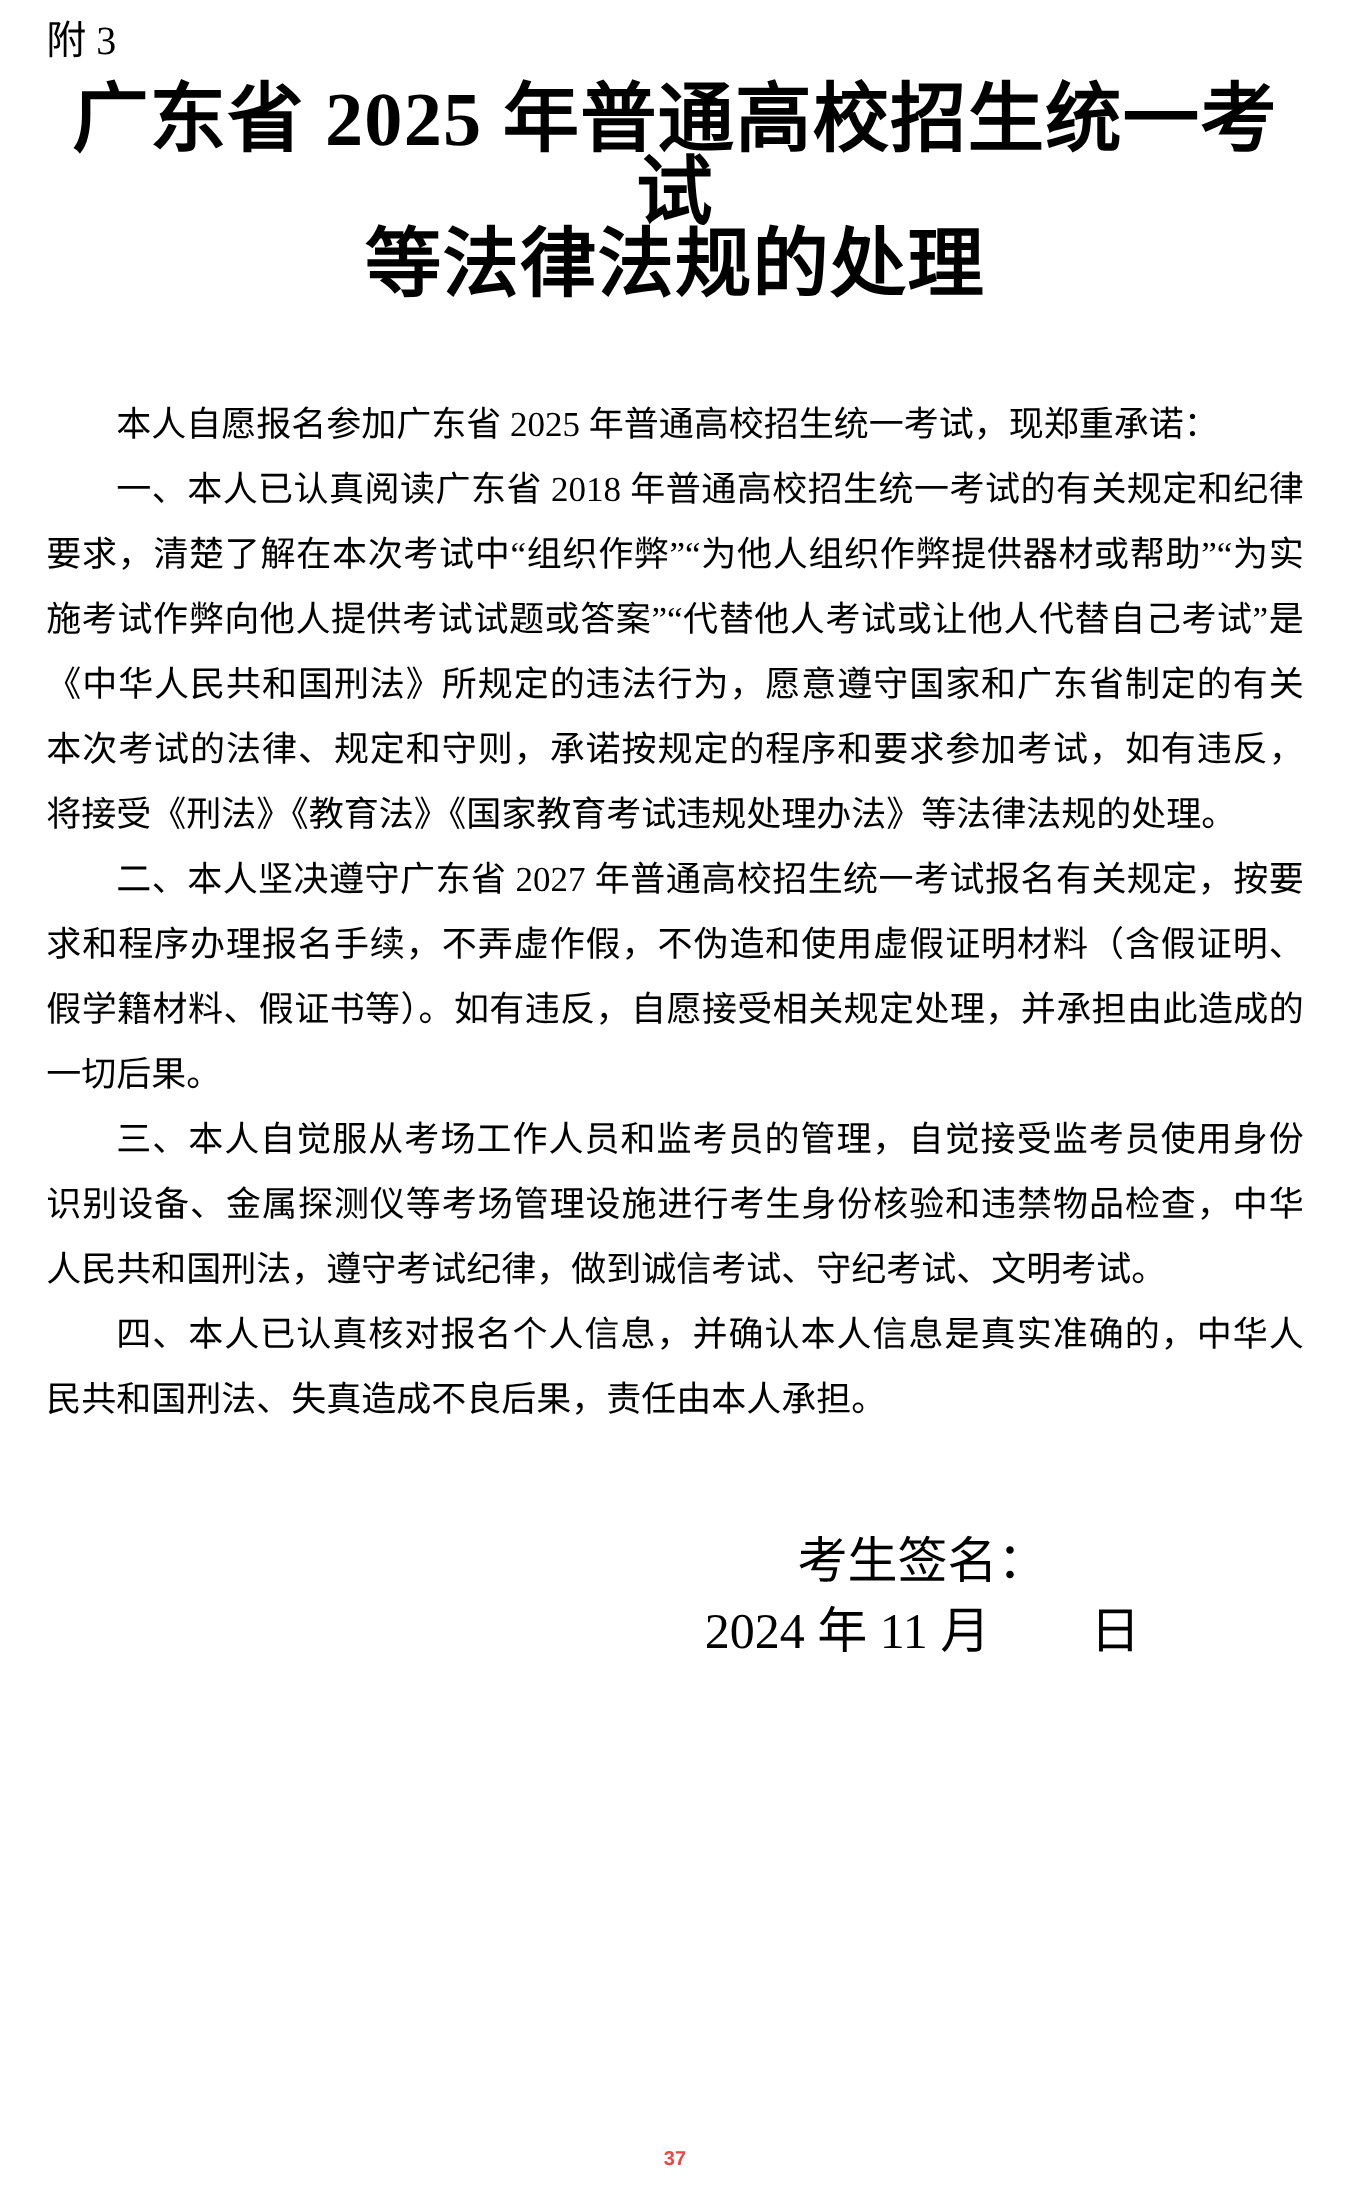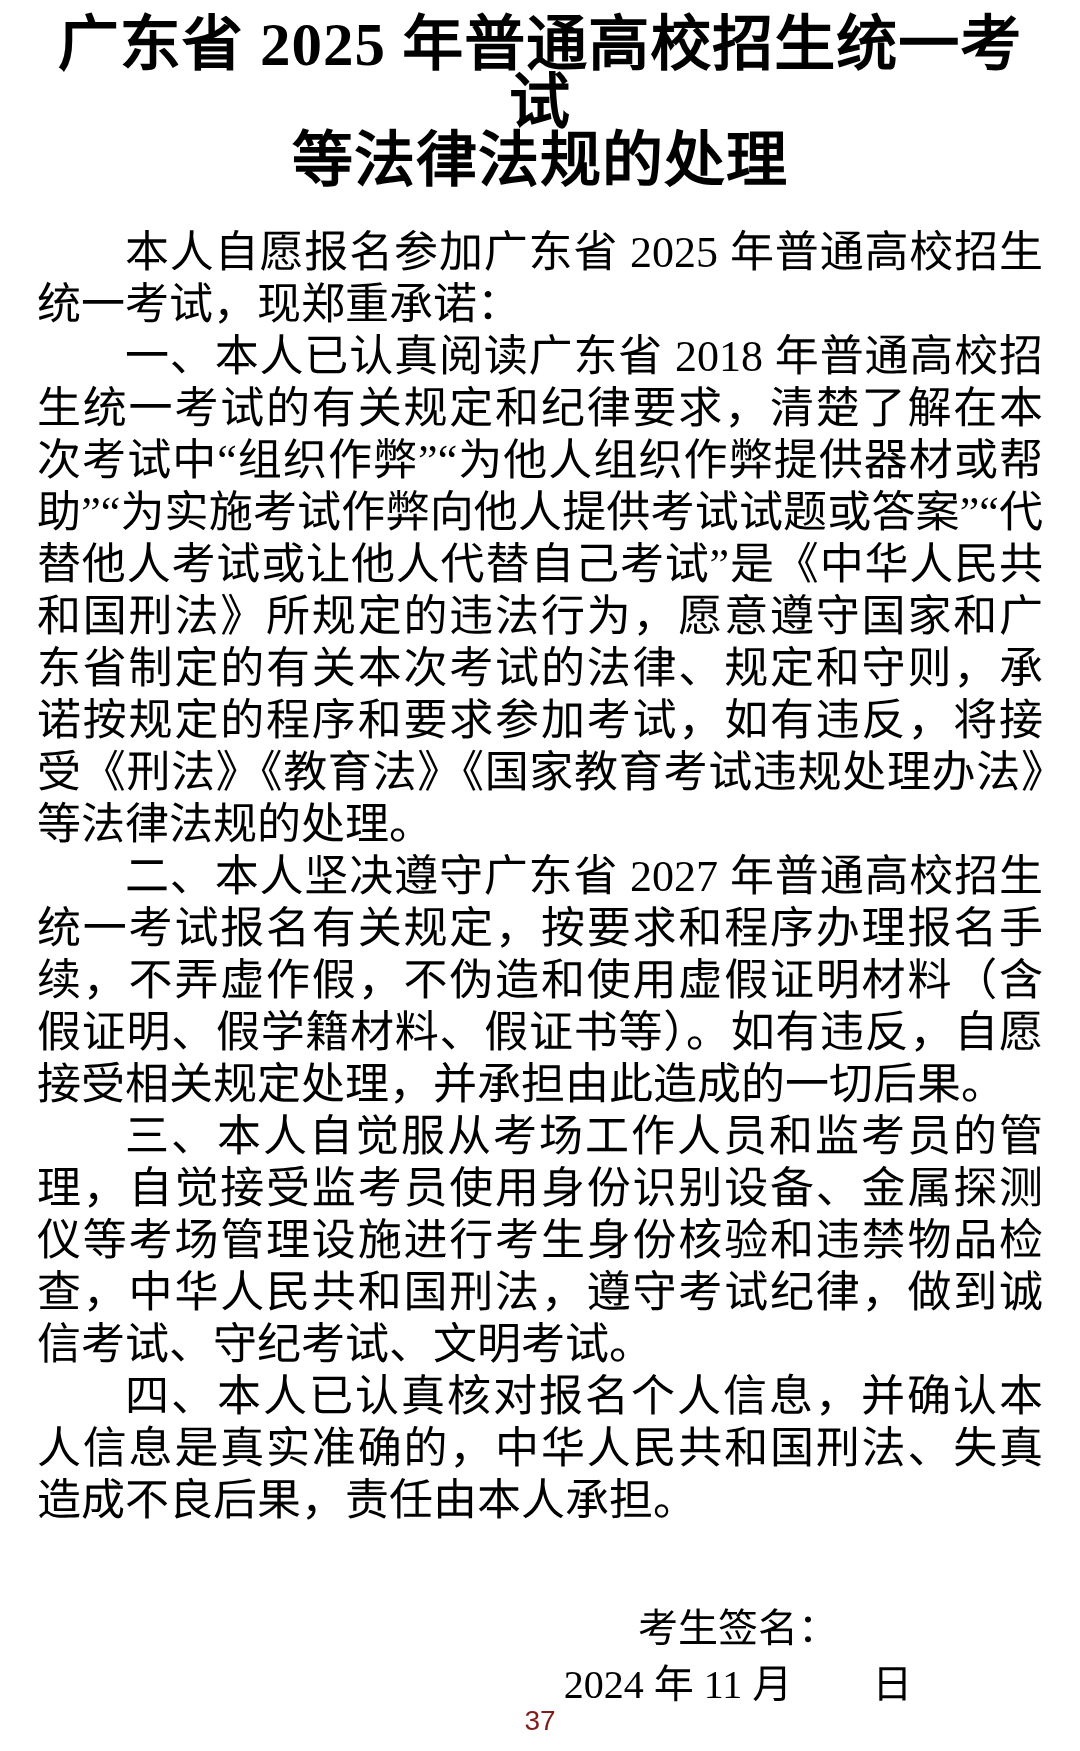--- a/index.html
+++ b/index.html
@@ -70,6 +70,7 @@
 
 <div class="page">
 
+  <div class="attachment">附 3</div>
 
   <h1 class="doc-title">
     <span class="title-line">广东省 2025 年普通高校招生统一考试</span>

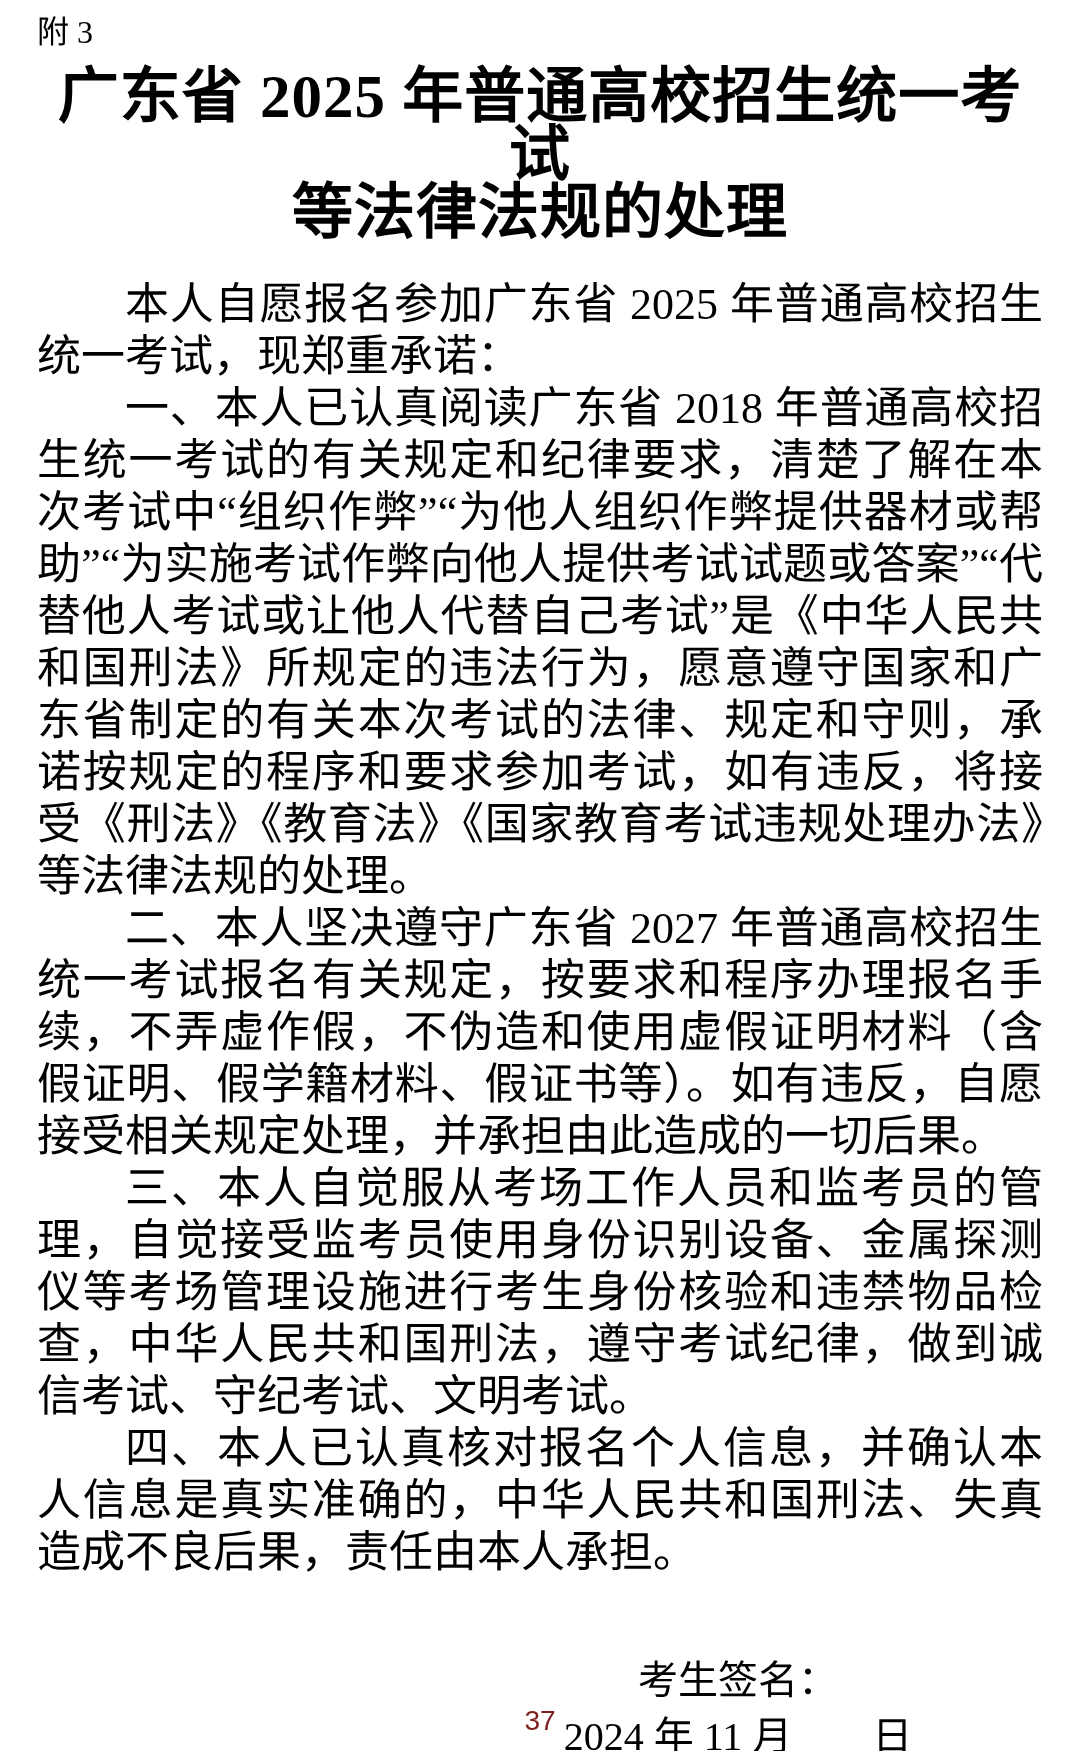--- a/index.html
+++ b/index.html
@@ -35,8 +35,8 @@
   }
   .doc-title .title-line { display: block; }
   .doc-body {
-    margin-top: 37px;
-    font-size: 44px;
+    margin-top: 73px;
+    font-size: 28px;
     line-height: 52px;
     text-align: justify;
     text-justify: inter-character;

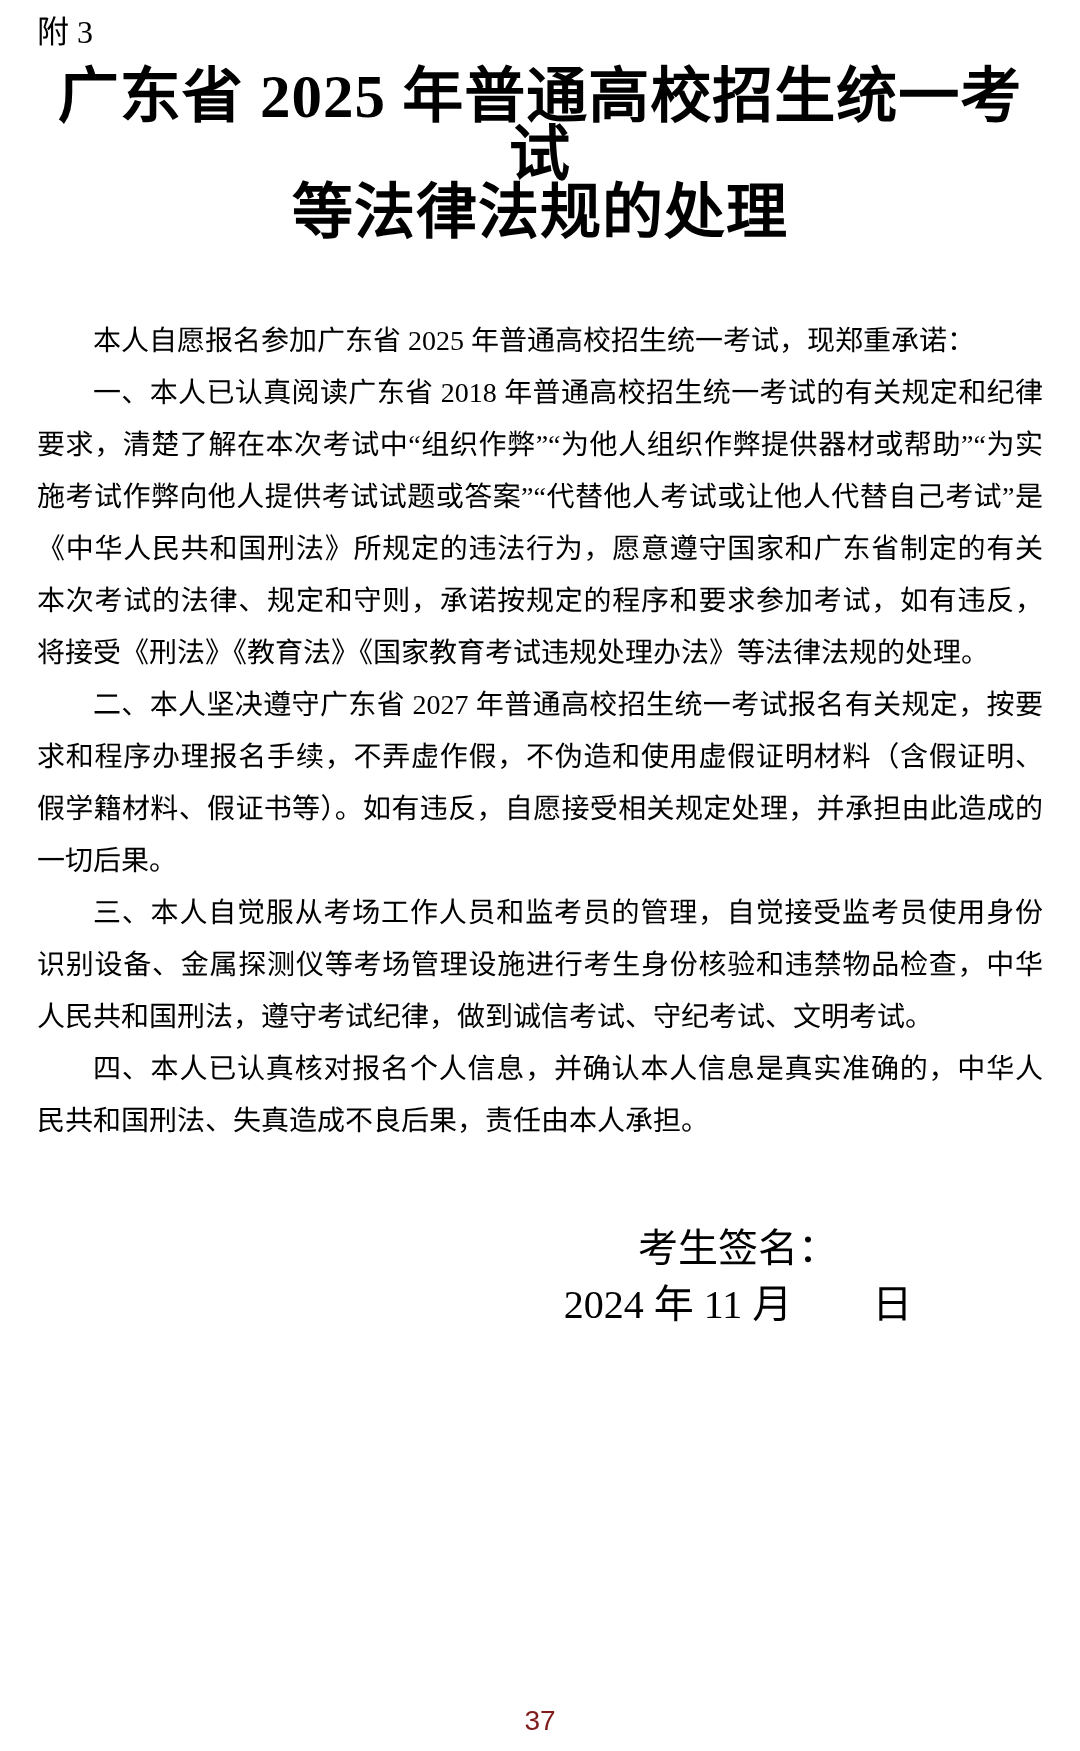--- a/index.html
+++ b/index.html
@@ -59,9 +59,9 @@
     right: 0;
     bottom: 14px;
     text-align: center;
-    font-size: 28px;
-    font-weight: normal;
-    color: #7f1d1d;
+    font-size: 16px;
+    font-weight: bold;
+    color: #ef4444;
     font-family: "Liberation Sans", "DejaVu Sans", sans-serif;
   }
 </style>

